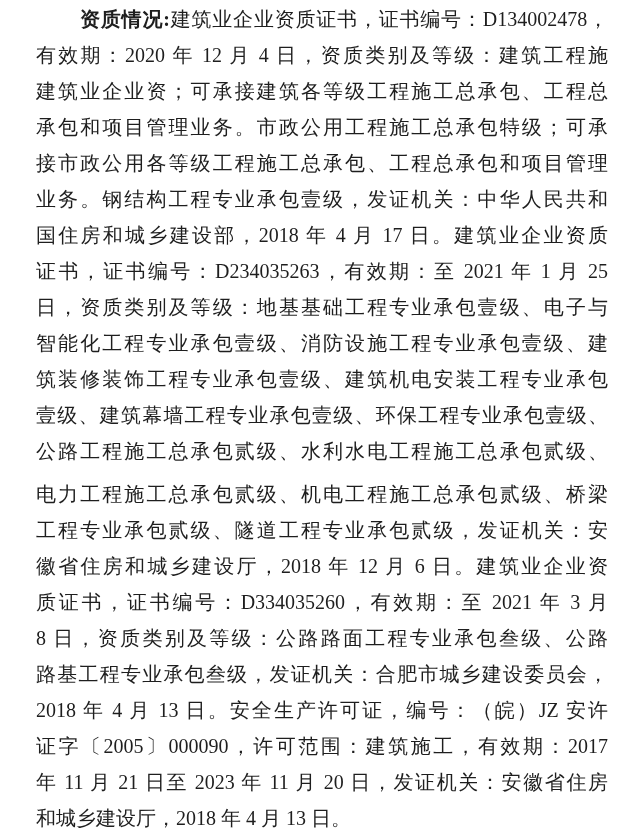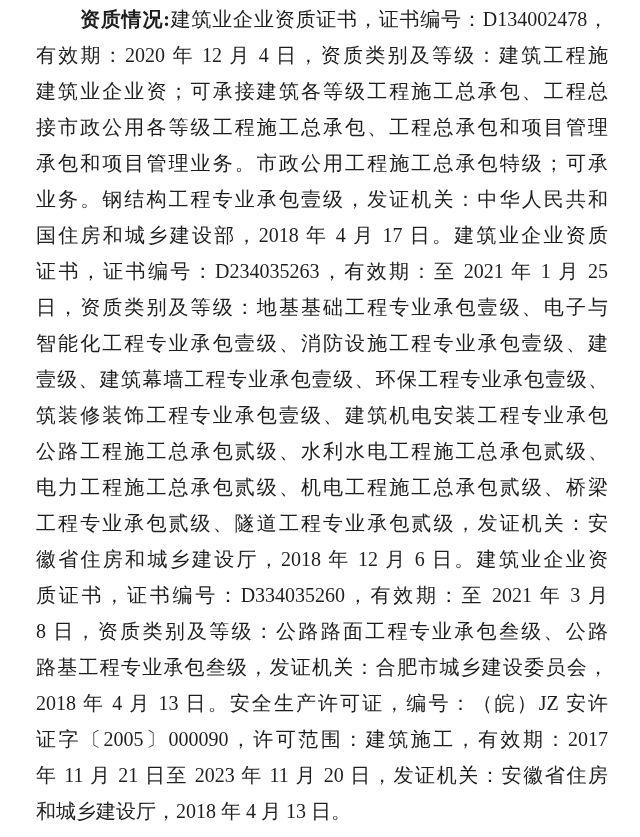--- a/index.html
+++ b/index.html
@@ -46,8 +46,8 @@
     <div class="line first-indent"><span class="lead">资质情况:</span><span>建筑业企业资质证书，证书编号：D134002478，</span></div>
     <div class="line">有效期：2020 年 12 月 4 日，资质类别及等级：建筑工程施</div>
     <div class="line">建筑业企业资；可承接建筑各等级工程施工总承包、工程总</div>
+    <div class="line">承包和项目管理业务。市政公用工程施工总承包特级；可承</div>
     <div class="line">接市政公用各等级工程施工总承包、工程总承包和项目管理</div>
-    <div class="line">承包和项目管理业务。市政公用工程施工总承包特级；可承</div>
     <div class="line">业务。钢结构工程专业承包壹级，发证机关：中华人民共和</div>
     <div class="line">国住房和城乡建设部，2018 年 4 月 17 日。建筑业企业资质</div>
     <div class="line">证书，证书编号：D234035263，有效期：至 2021 年 1 月 25</div>

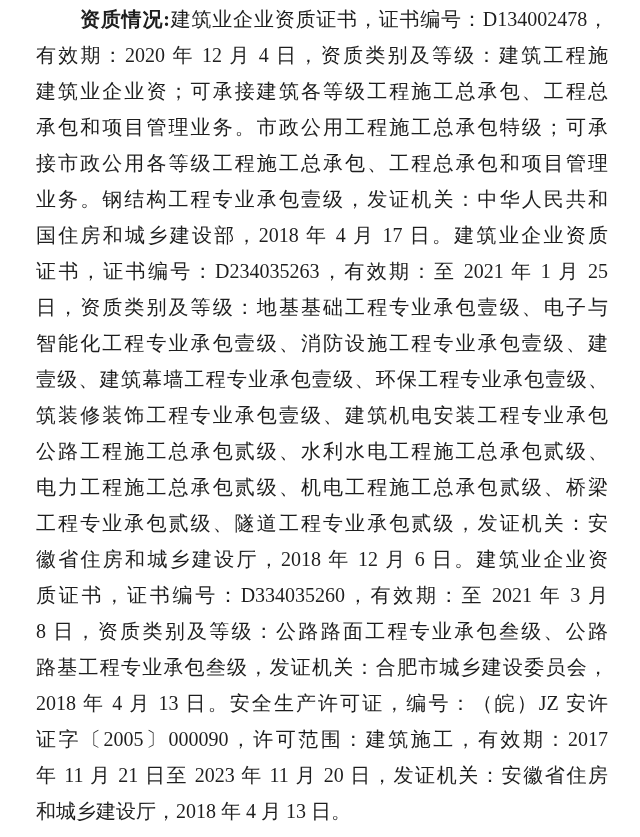--- a/index.html
+++ b/index.html
@@ -53,8 +53,8 @@
     <div class="line">证书，证书编号：D234035263，有效期：至 2021 年 1 月 25</div>
     <div class="line">日，资质类别及等级：地基基础工程专业承包壹级、电子与</div>
     <div class="line">智能化工程专业承包壹级、消防设施工程专业承包壹级、建</div>
+    <div class="line">筑装修装饰工程专业承包壹级、建筑机电安装工程专业承包</div>
     <div class="line">壹级、建筑幕墙工程专业承包壹级、环保工程专业承包壹级、</div>
-    <div class="line">筑装修装饰工程专业承包壹级、建筑机电安装工程专业承包</div>
     <div class="line">公路工程施工总承包贰级、水利水电工程施工总承包贰级、</div>
   </div>
 

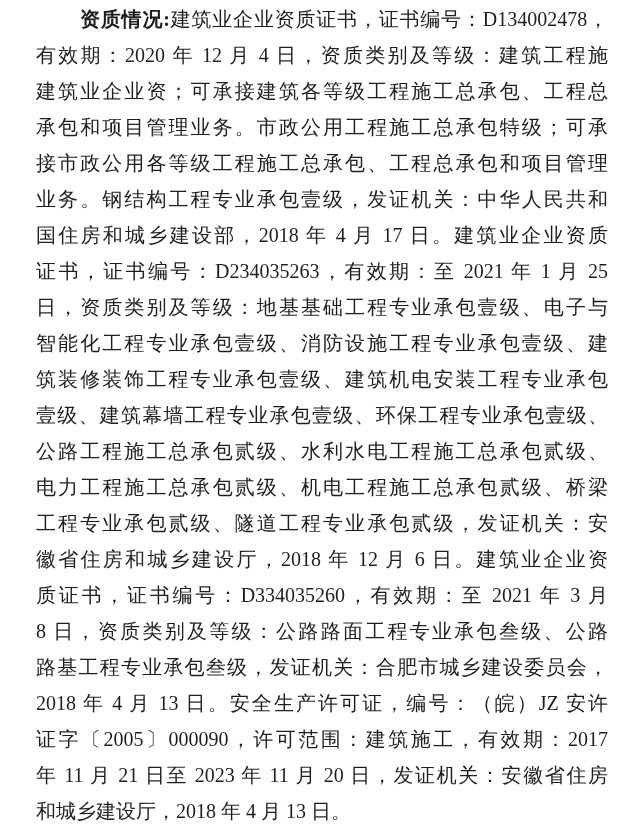--- a/index.html
+++ b/index.html
@@ -20,7 +20,7 @@
     overflow: hidden;
   }
   .para { margin: 0; }
-  .para + .para { }
+  .para + .para { margin-top: 7px; }
   .line {
     height: 36px;
     line-height: 36px;

